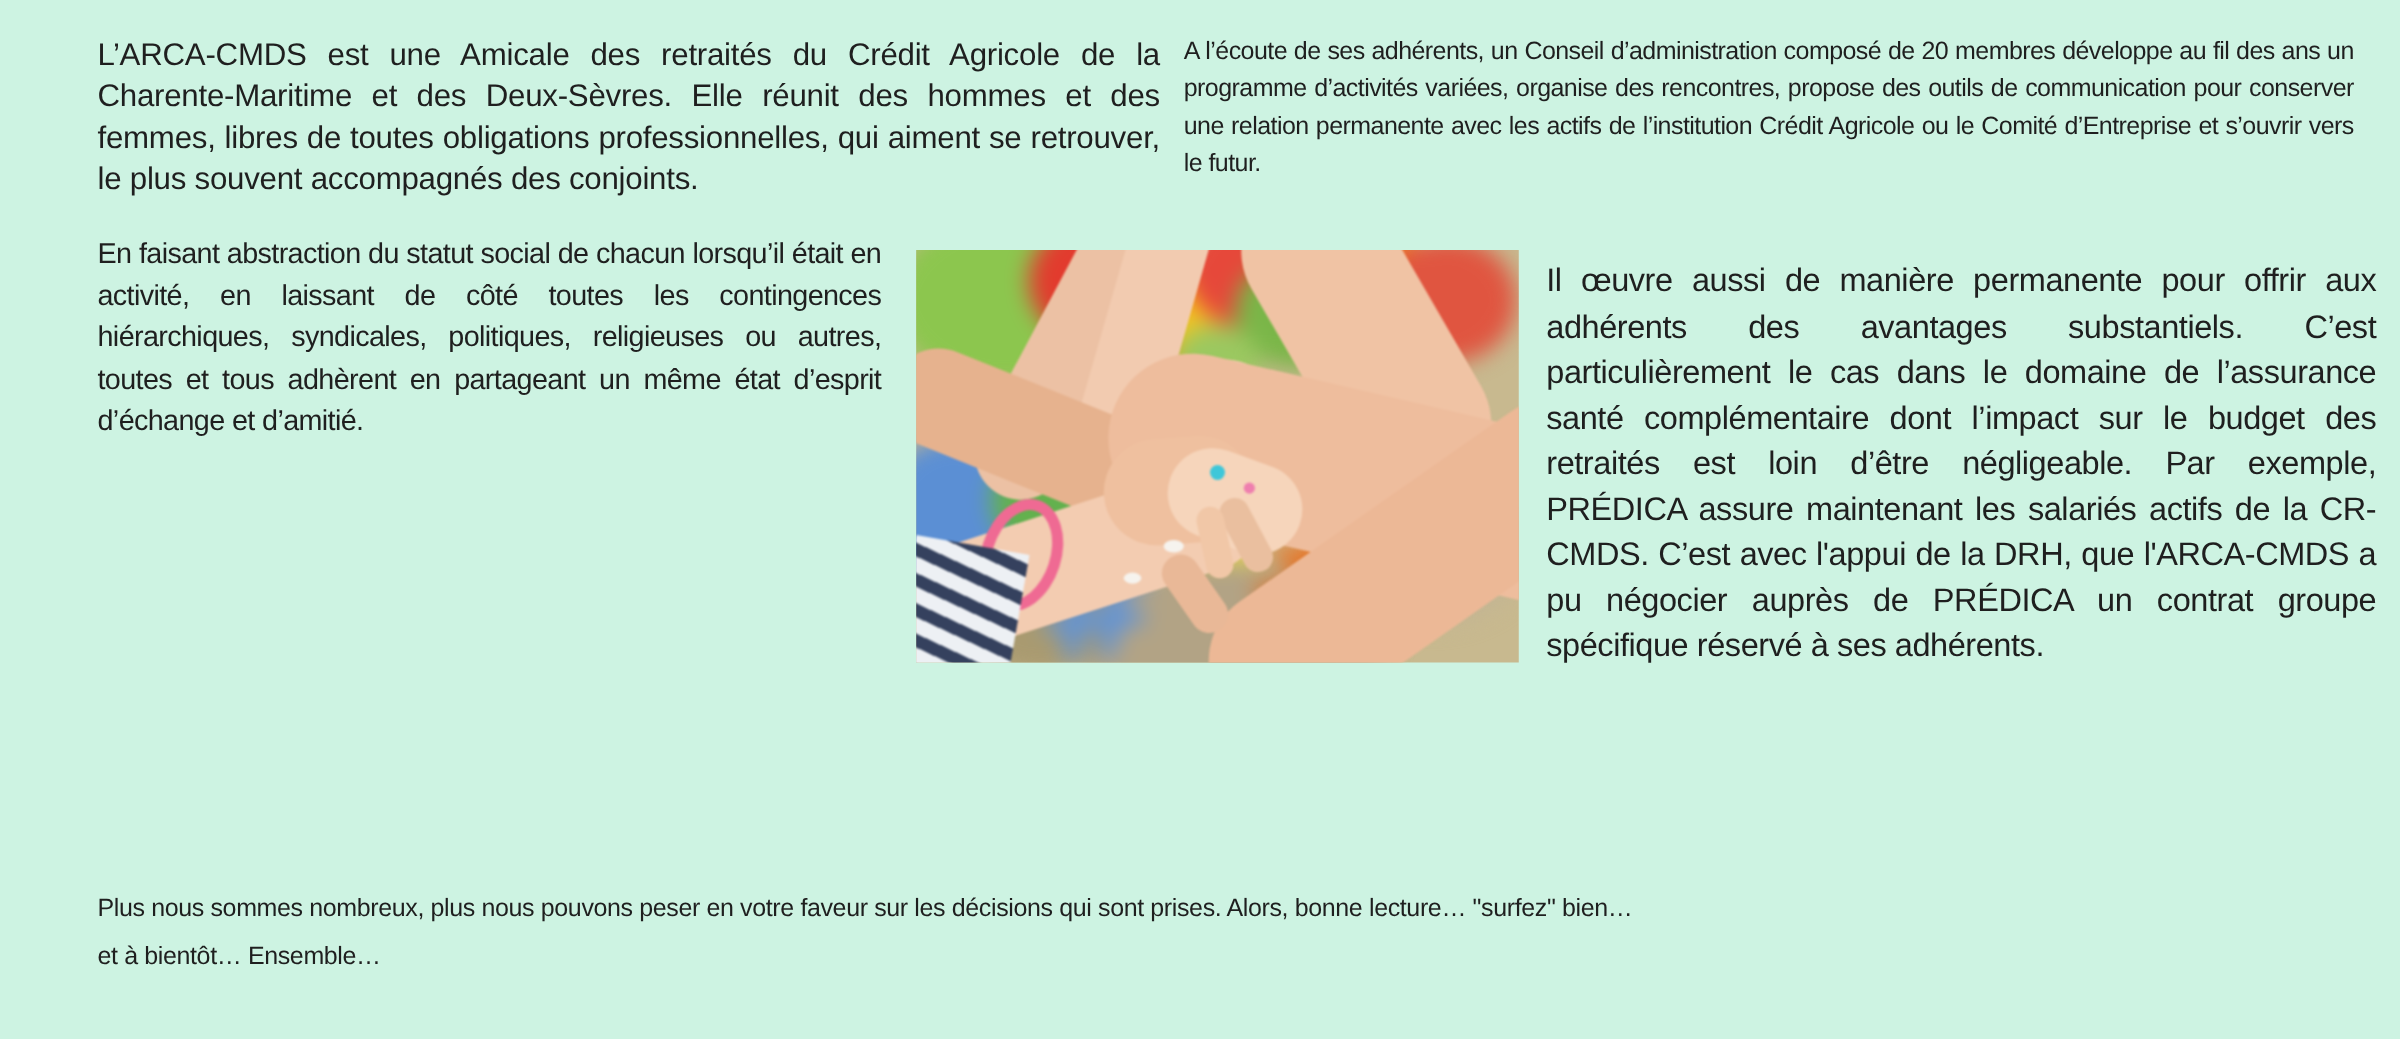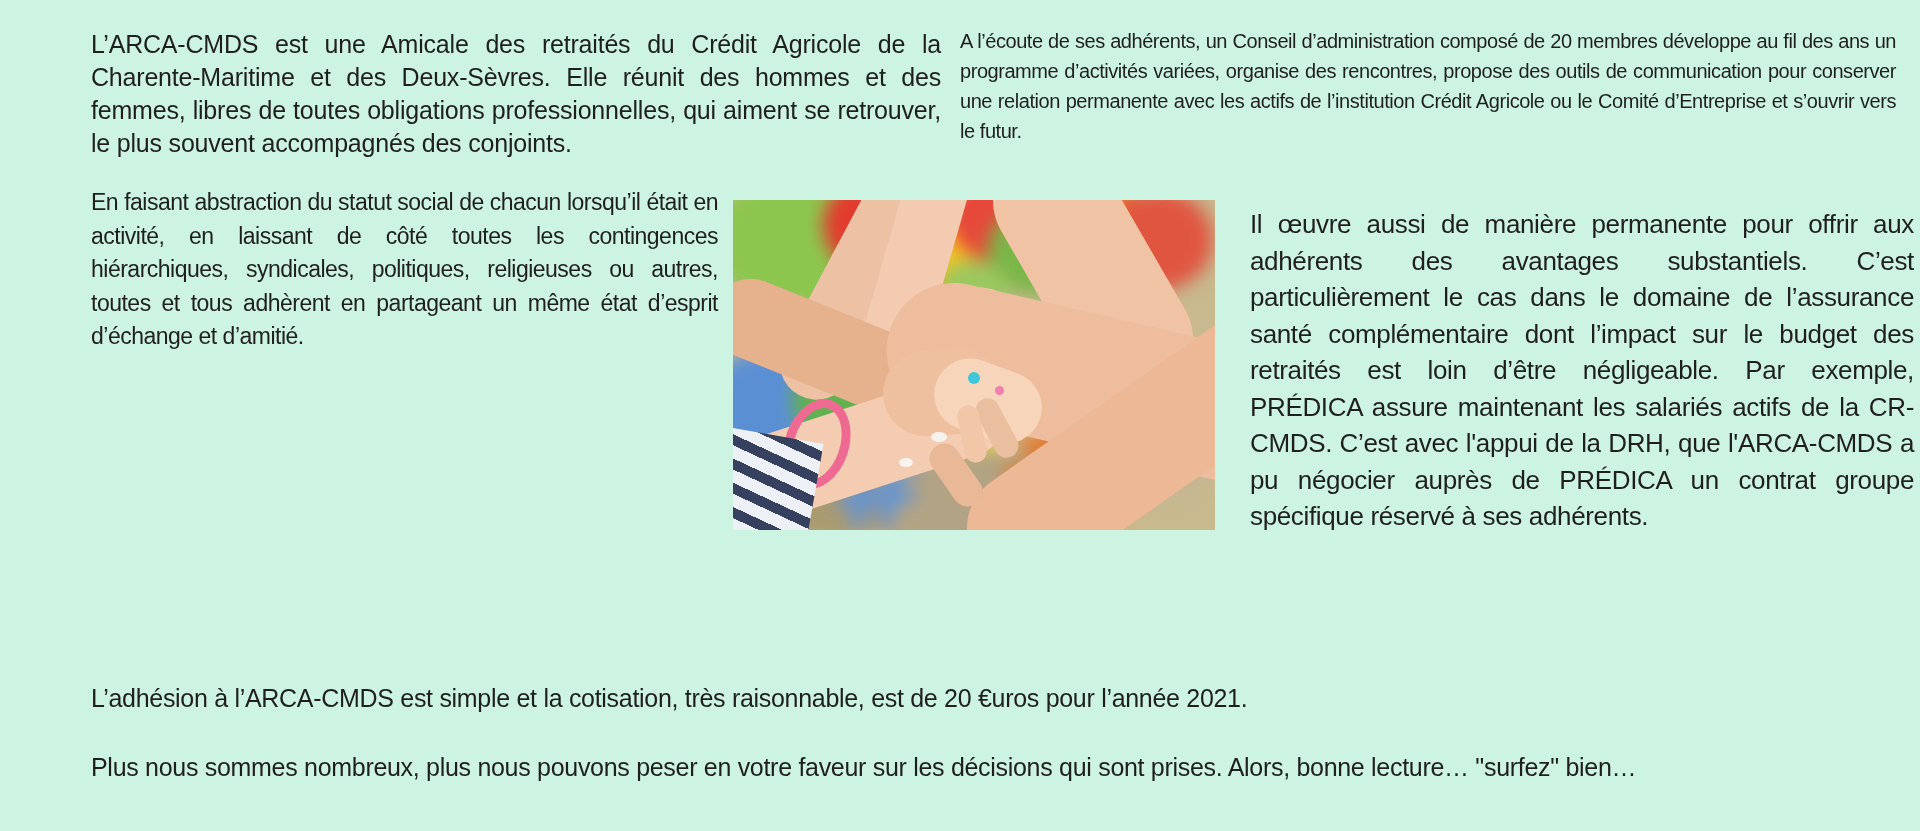--- a/index.html
+++ b/index.html
@@ -5,7 +5,7 @@
   html,body{margin:0;padding:0;}
   body{background:#cdf3e2;font-family:"Liberation Sans",sans-serif;}
   .canvas{position:relative;width:1920px;height:831px;background:#cdf3e2;overflow:hidden;color:#1f1f1f;}
-  .tblock{position:absolute;text-align:justify;margin-left:13px;}
+  .tblock{position:absolute;text-align:justify;}
   .tblock p{margin:0;}
   .intro-left{left:78px;top:28px;width:850px;font-size:25px;line-height:33px;letter-spacing:-0.2px;}
   .intro-right{left:947px;top:26px;width:936px;font-size:20px;line-height:30px;letter-spacing:-0.45px;}

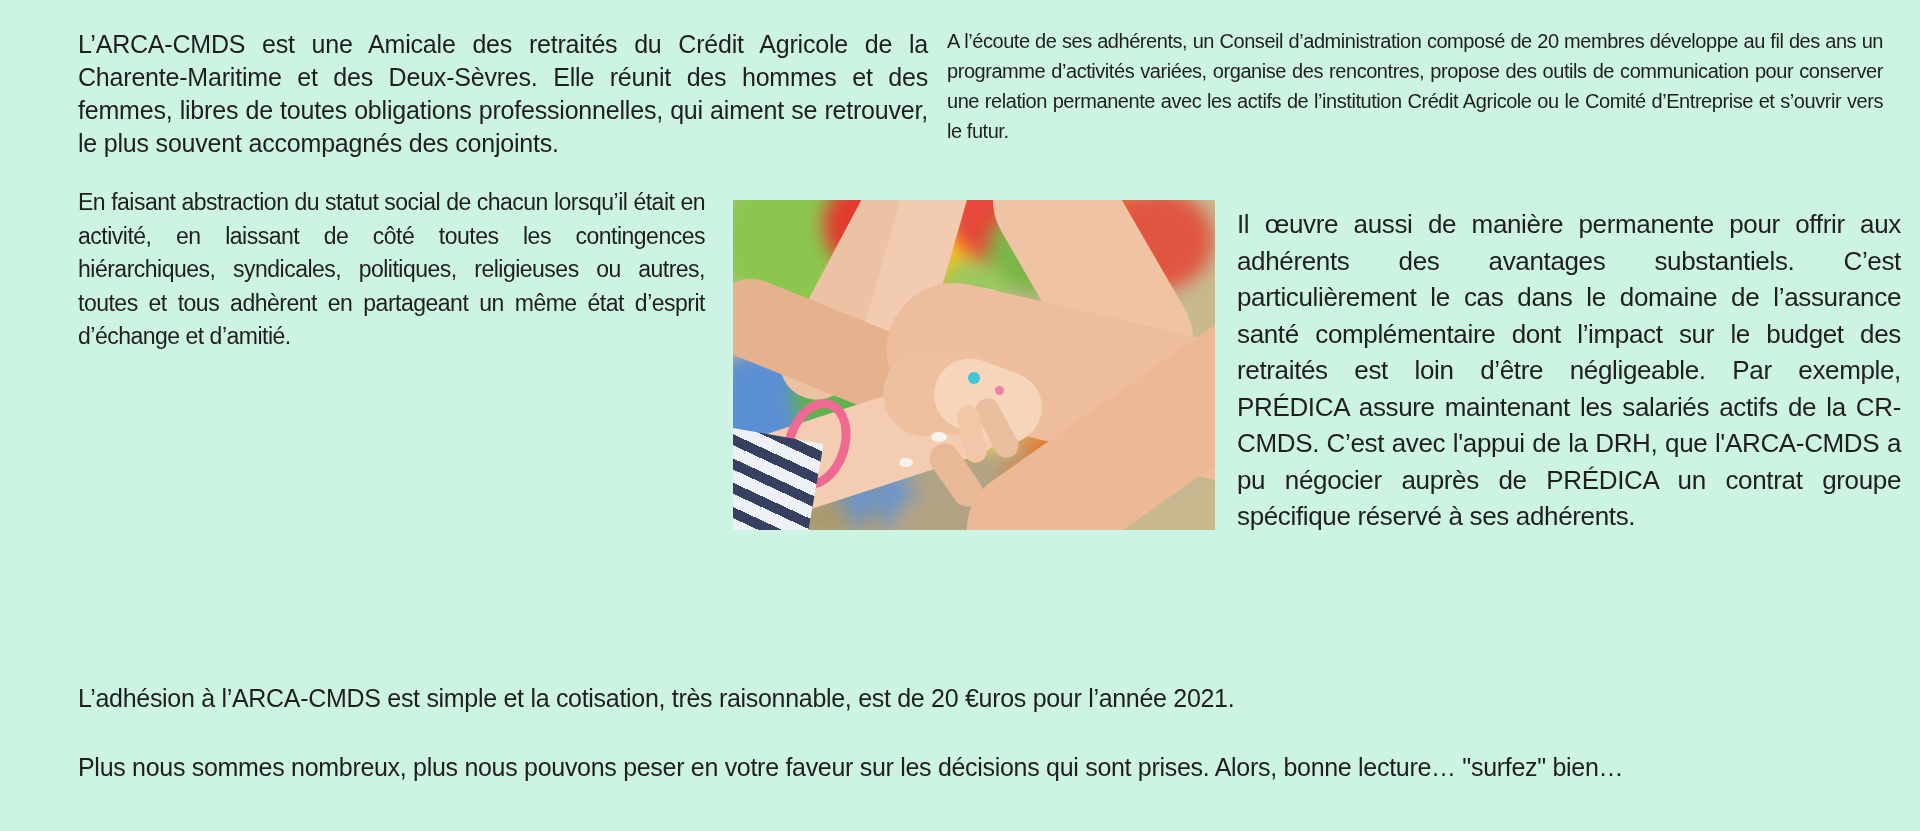--- a/index.html
+++ b/index.html
@@ -93,9 +93,6 @@
   </div>
 
 
-  <div class="tblock bottom-2">
-    <p>L’adhésion à l’ARCA-CMDS est simple et la cotisation, très raisonnable, est de 20 €uros pour l’année 2021.</p>
-  </div>
 
   <div class="tblock bottom-3">
     <p>Plus nous sommes nombreux, plus nous pouvons peser en votre faveur sur les décisions qui sont prises.  Alors, bonne lecture… "surfez" bien…</p>

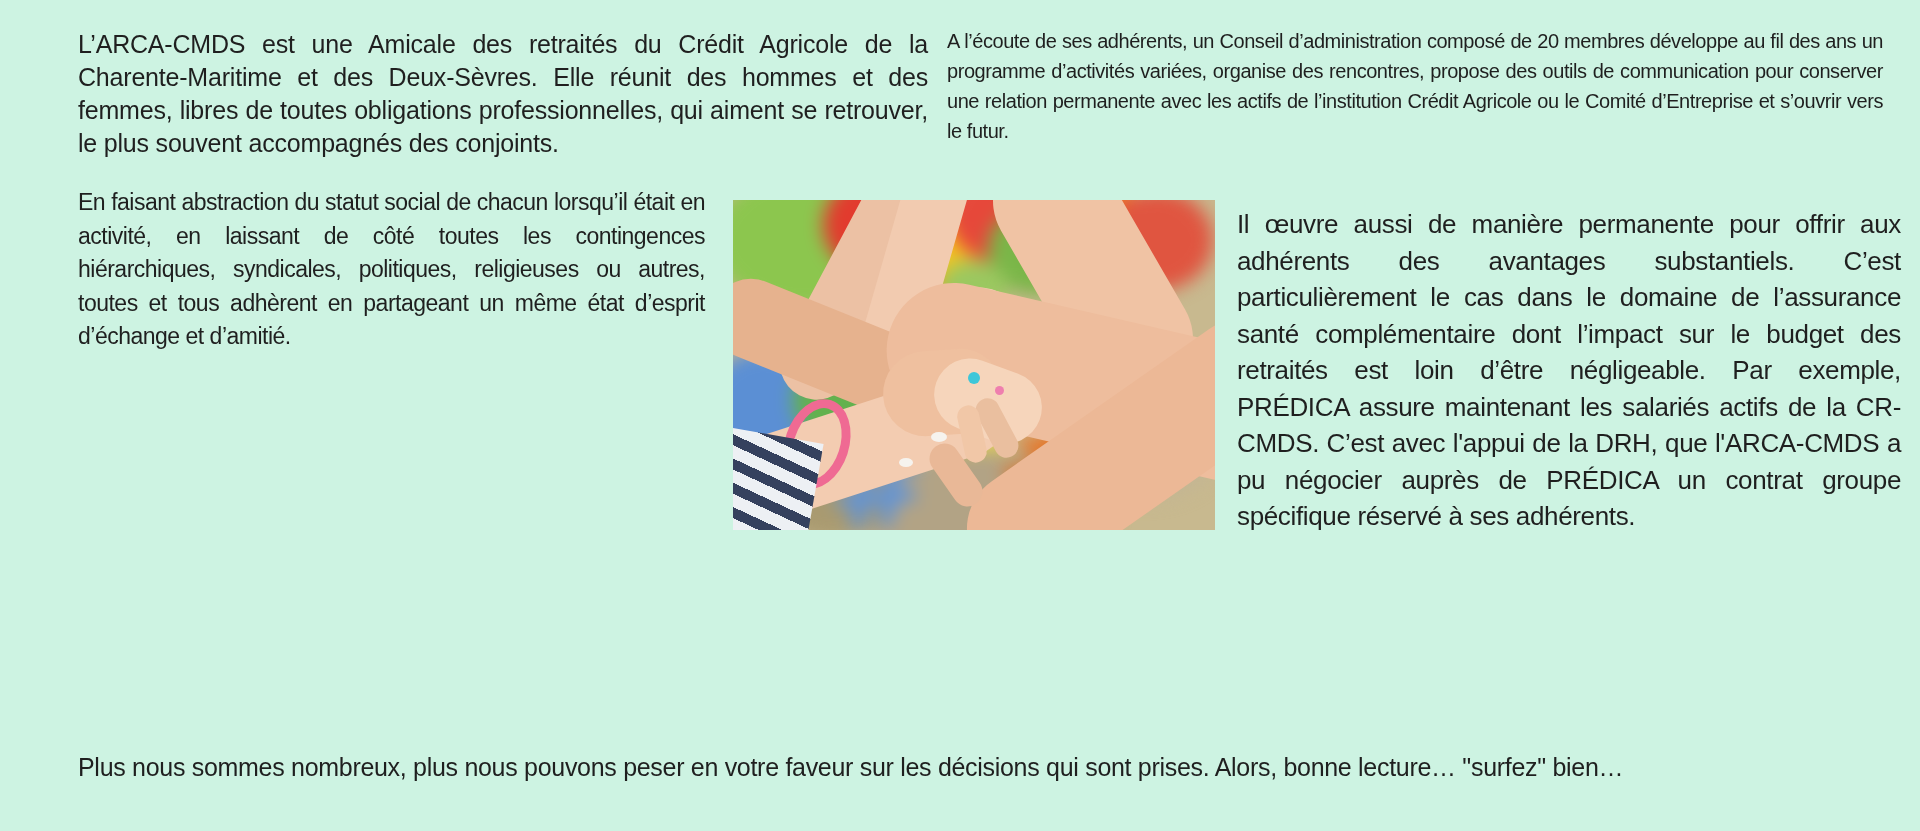--- a/index.html
+++ b/index.html
@@ -13,7 +13,7 @@
   .middle-right{left:1237px;top:206px;width:664px;font-size:26px;line-height:36.5px;letter-spacing:-0.35px;}
   .bottom-1{left:78px;top:578px;width:1828px;font-size:25px;line-height:33px;letter-spacing:-0.3px;}
   .bottom-2{left:78px;top:682px;width:1828px;font-size:25px;line-height:33px;letter-spacing:-0.3px;text-align:left;}
-  .bottom-3{left:78px;top:748px;width:1828px;font-size:25px;line-height:38px;letter-spacing:-0.3px;text-align:left;}
+  .bottom-3{left:78px;top:708px;width:1828px;font-size:20px;line-height:38px;letter-spacing:-0.3px;text-align:left;}
   
   .photo{position:absolute;left:733px;top:200px;width:482px;height:330px;overflow:hidden;background:#c8b98f;}
   .photo .layer{position:absolute;inset:0;}

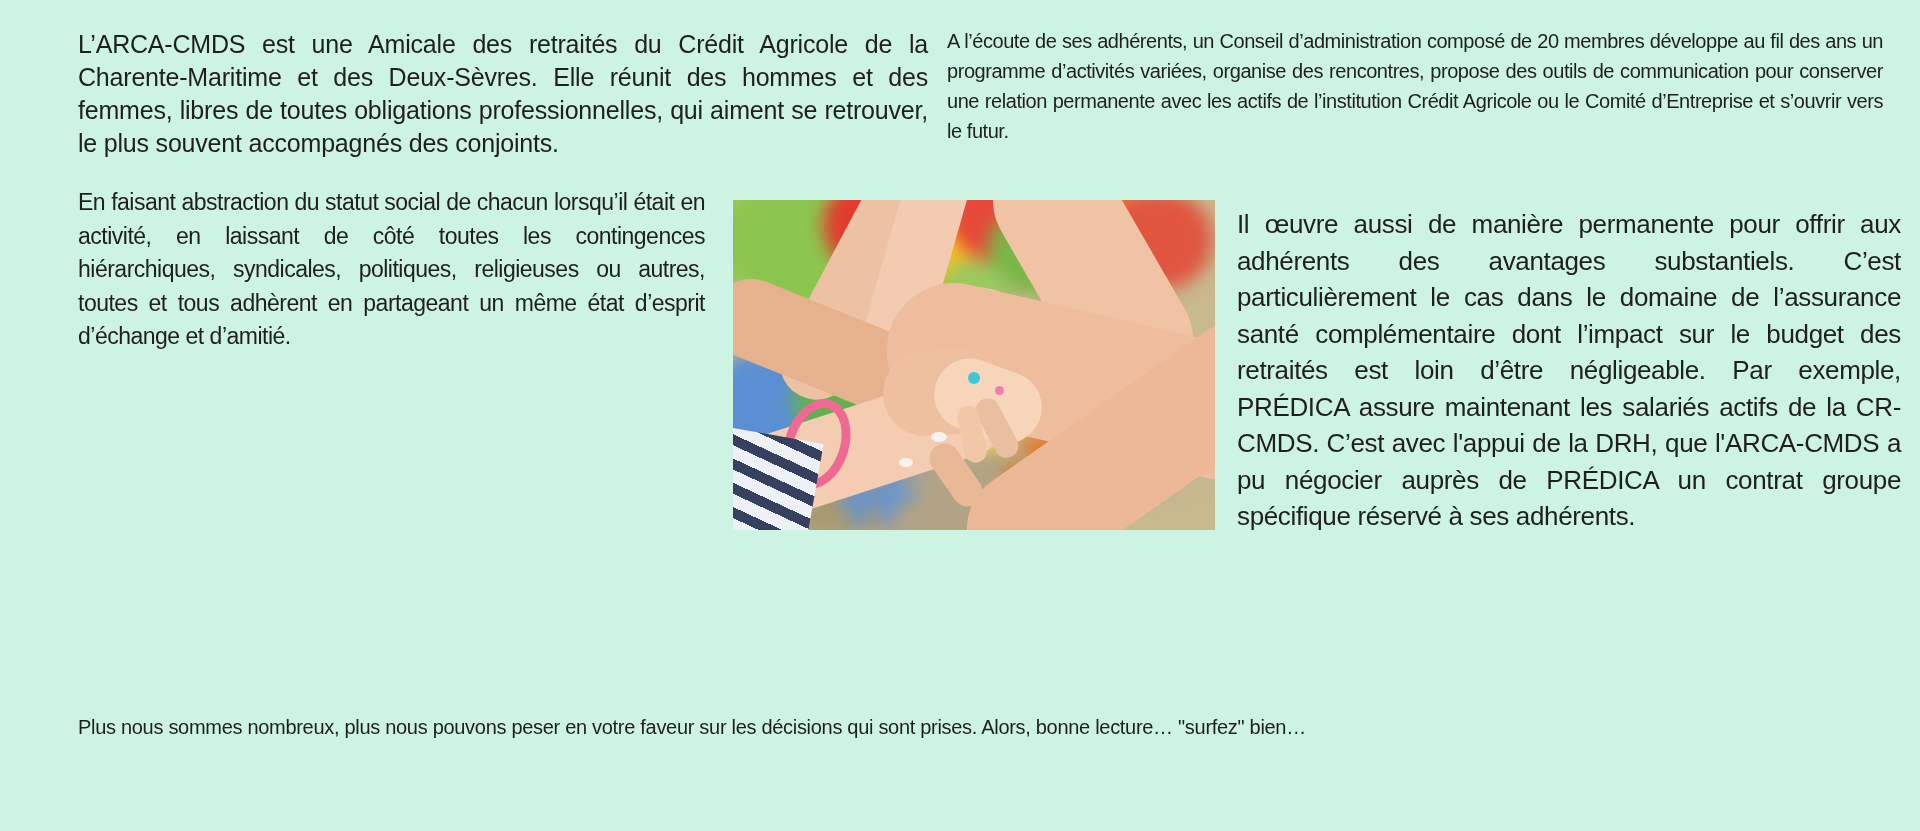--- a/index.html
+++ b/index.html
@@ -96,6 +96,7 @@
 
   <div class="tblock bottom-3">
     <p>Plus nous sommes nombreux, plus nous pouvons peser en votre faveur sur les décisions qui sont prises.  Alors, bonne lecture… "surfez" bien…</p>
+    <p>et à bientôt… Ensemble…</p>
   </div>
 
 </div>

